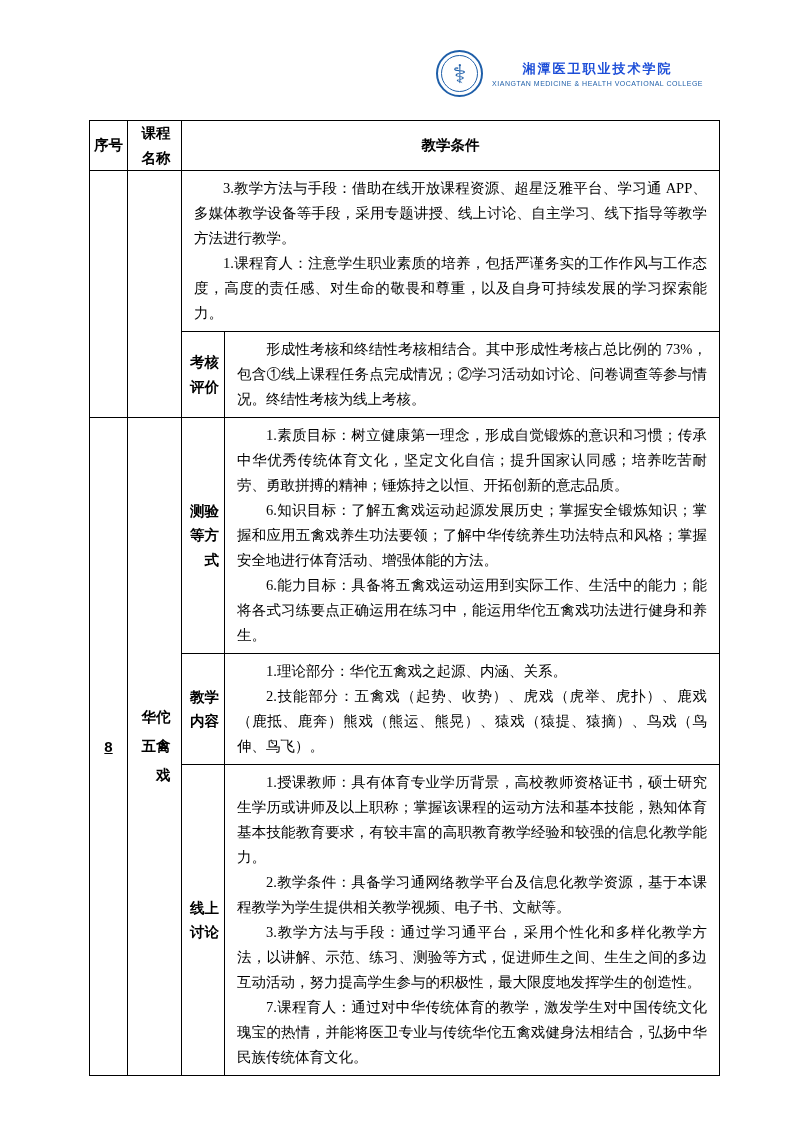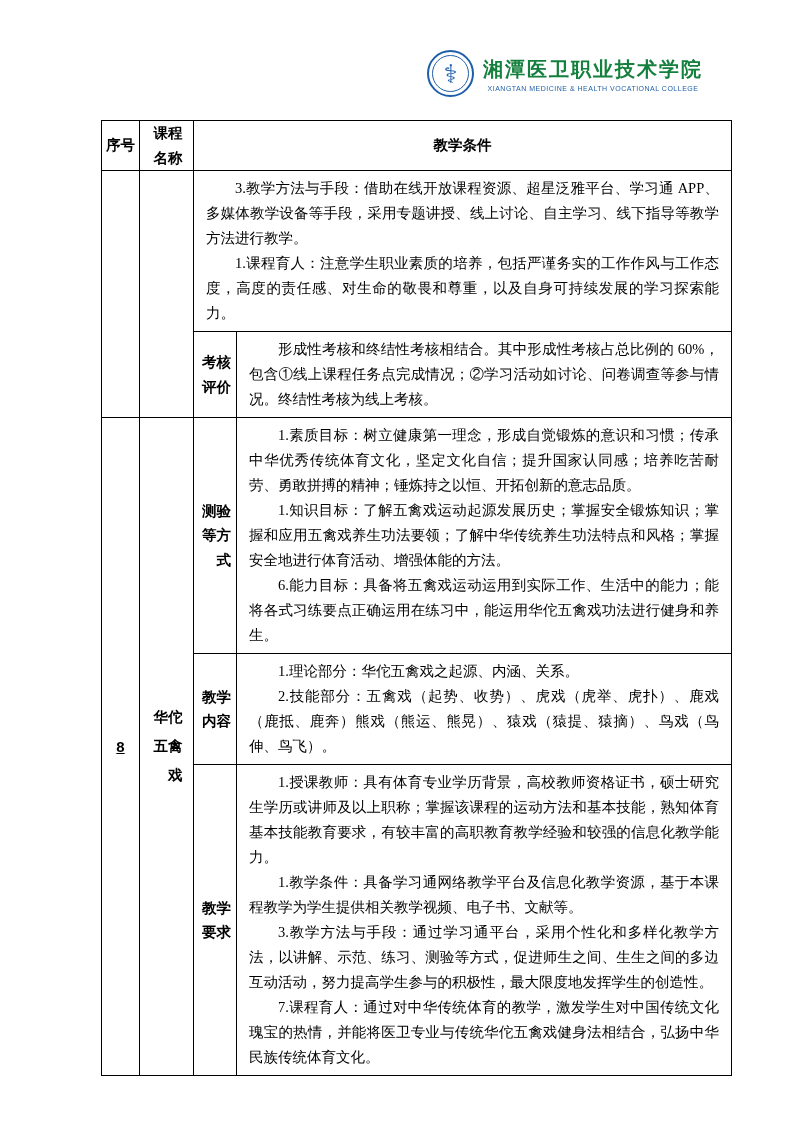--- a/index.html
+++ b/index.html
@@ -24,7 +24,7 @@
   .emblem::after { content: ""; position: absolute; inset: 3px; border: 1px solid #1f5fa9; border-radius: 50%; }
   .logo-text { display: flex; flex-direction: column; align-items: center; }
   .logo-zh {
-    color: #15803d; font-size: 20px; font-weight: bold; letter-spacing: 2px;
+    color: #1d4ed8; font-size: 13px; font-weight: bold; letter-spacing: 2px;
     font-family: "Liberation Serif", serif; white-space: nowrap;
   }
   .logo-en {

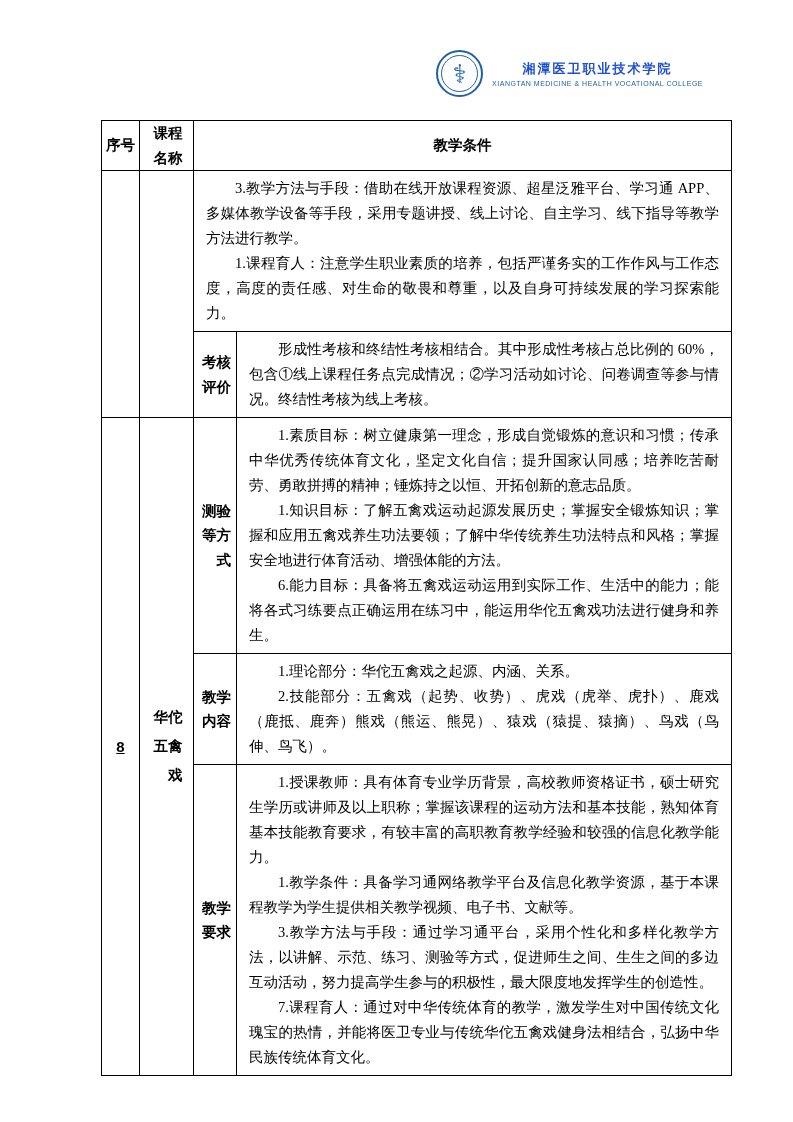--- a/index.html
+++ b/index.html
@@ -34,7 +34,7 @@
 
   
   table.course-table {
-    position: absolute; left: 101px; top: 120px; width: 630px;
+    position: absolute; left: 89px; top: 120px; width: 630px;
     border-collapse: collapse; table-layout: fixed;
   }
   .course-table td, .course-table th { border: 1px solid #000; }

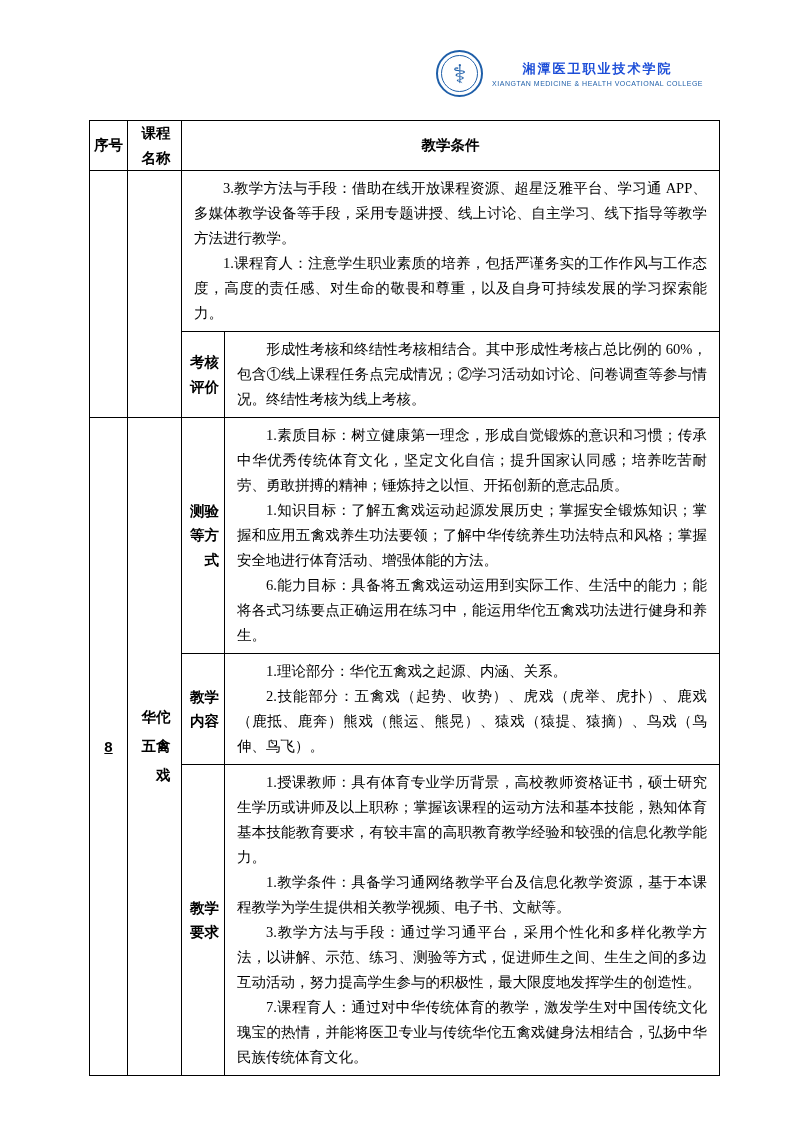--- a/index.html
+++ b/index.html
@@ -102,7 +102,7 @@
         <span class="wrap2">考核评价</span>
       </td>
       <td class="content-cell">
-        <p>形成性考核和终结性考核相结合。其中形成性考核占总比例的 60%，包含①线上课程任务点完成情况；②学习活动如讨论、问卷调查等参与情况。终结性考核为线上考核。</p>
+        <p>形成性考核和终结性考核相结合。其中形成性考核占总比例的 73%，包含①线上课程任务点完成情况；②学习活动如讨论、问卷调查等参与情况。终结性考核为线上考核。</p>
       </td>
     </tr>
 

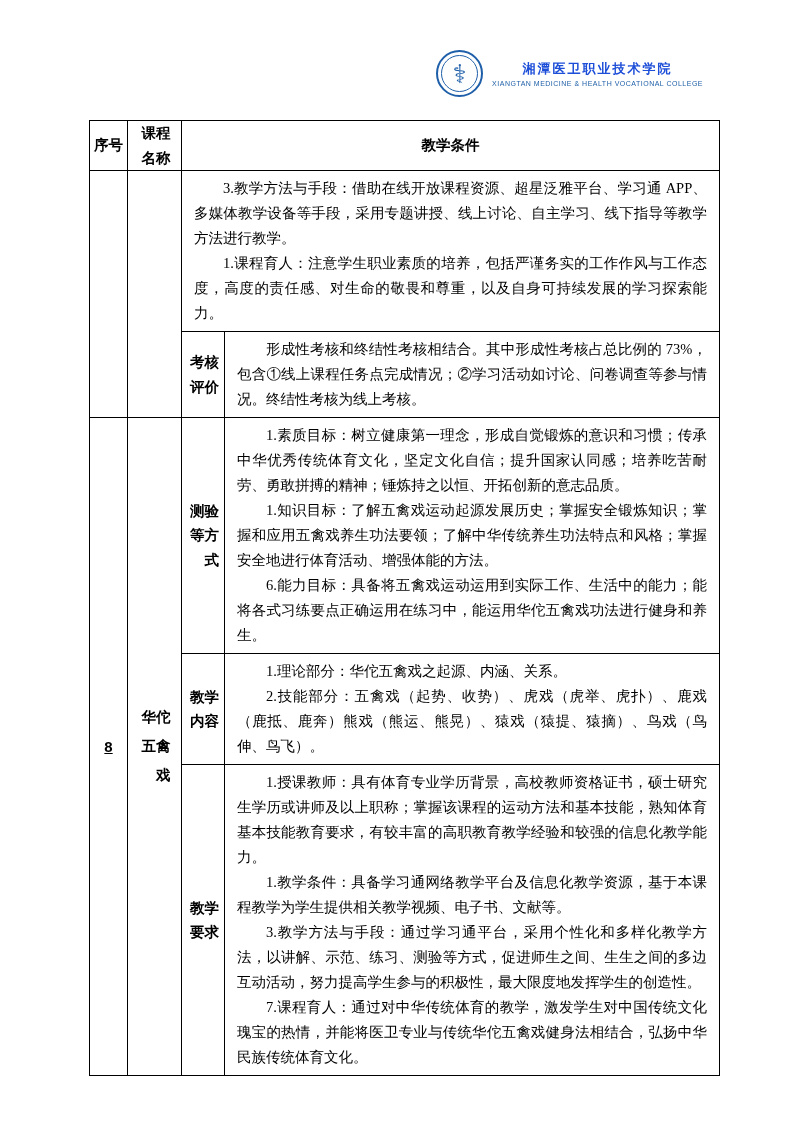--- a/index.html
+++ b/index.html
@@ -118,7 +118,7 @@
       </td>
       <td class="content-cell">
         <p>1.素质目标：树立健康第一理念，形成自觉锻炼的意识和习惯；传承中华优秀传统体育文化，坚定文化自信；提升国家认同感；培养吃苦耐劳、勇敢拼搏的精神；锤炼持之以恒、开拓创新的意志品质。</p>
-        <p>1.知识目标：了解五禽戏运动起源发展历史；掌握安全锻炼知识；掌握和应用五禽戏养生功法要领；了解中华传统养生功法特点和风格；掌握安全地进行体育活动、增强体能的方法。</p>
+        <p>6.知识目标：了解五禽戏运动起源发展历史；掌握安全锻炼知识；掌握和应用五禽戏养生功法要领；了解中华传统养生功法特点和风格；掌握安全地进行体育活动、增强体能的方法。</p>
         <p>6.能力目标：具备将五禽戏运动运用到实际工作、生活中的能力；能将各式习练要点正确运用在练习中，能运用华佗五禽戏功法进行健身和养生。</p>
       </td>
     </tr>

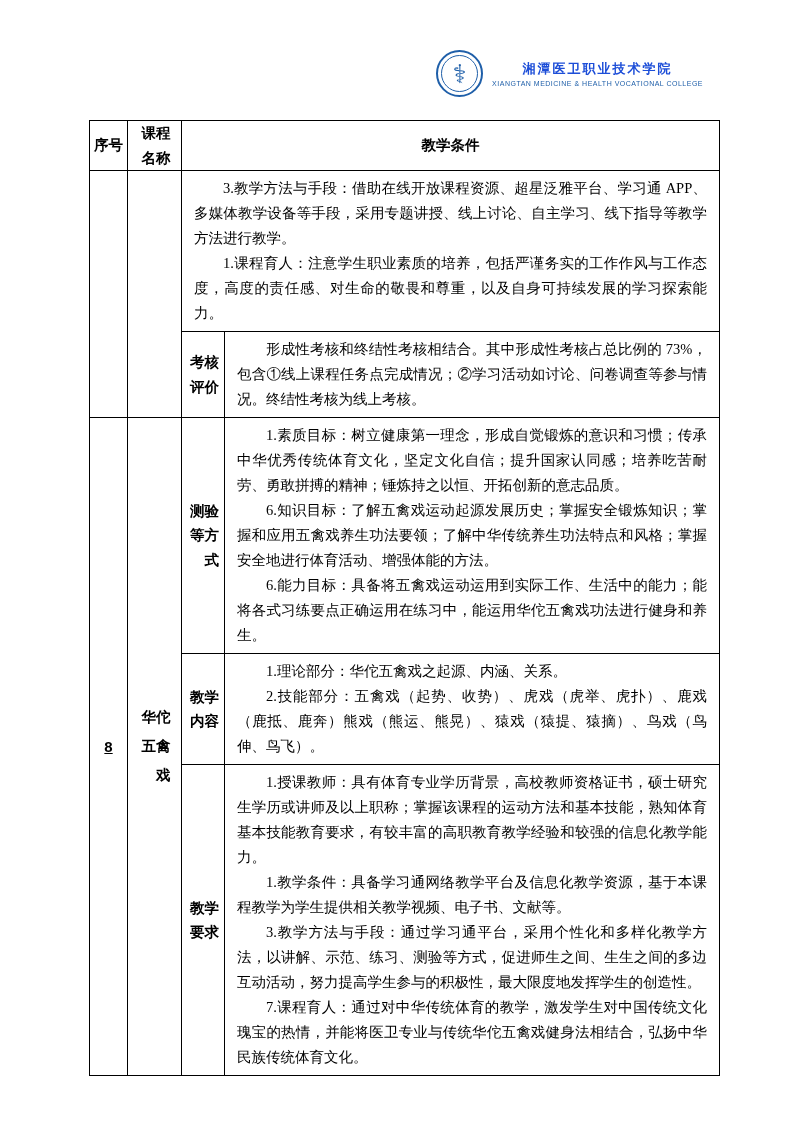--- a/index.html
+++ b/index.html
@@ -139,7 +139,7 @@
       </td>
       <td class="content-cell">
         <p>1.授课教师：具有体育专业学历背景，高校教师资格证书，硕士研究生学历或讲师及以上职称；掌握该课程的运动方法和基本技能，熟知体育基本技能教育要求，有较丰富的高职教育教学经验和较强的信息化教学能力。</p>
-        <p>1.教学条件：具备学习通网络教学平台及信息化教学资源，基于本课程教学为学生提供相关教学视频、电子书、文献等。</p>
+        <p>2.教学条件：具备学习通网络教学平台及信息化教学资源，基于本课程教学为学生提供相关教学视频、电子书、文献等。</p>
         <p>3.教学方法与手段：通过学习通平台，采用个性化和多样化教学方法，以讲解、示范、练习、测验等方式，促进师生之间、生生之间的多边互动活动，努力提高学生参与的积极性，最大限度地发挥学生的创造性。</p>
         <p>7.课程育人：通过对中华传统体育的教学，激发学生对中国传统文化瑰宝的热情，并能将医卫专业与传统华佗五禽戏健身法相结合，弘扬中华民族传统体育文化。</p>
       </td>

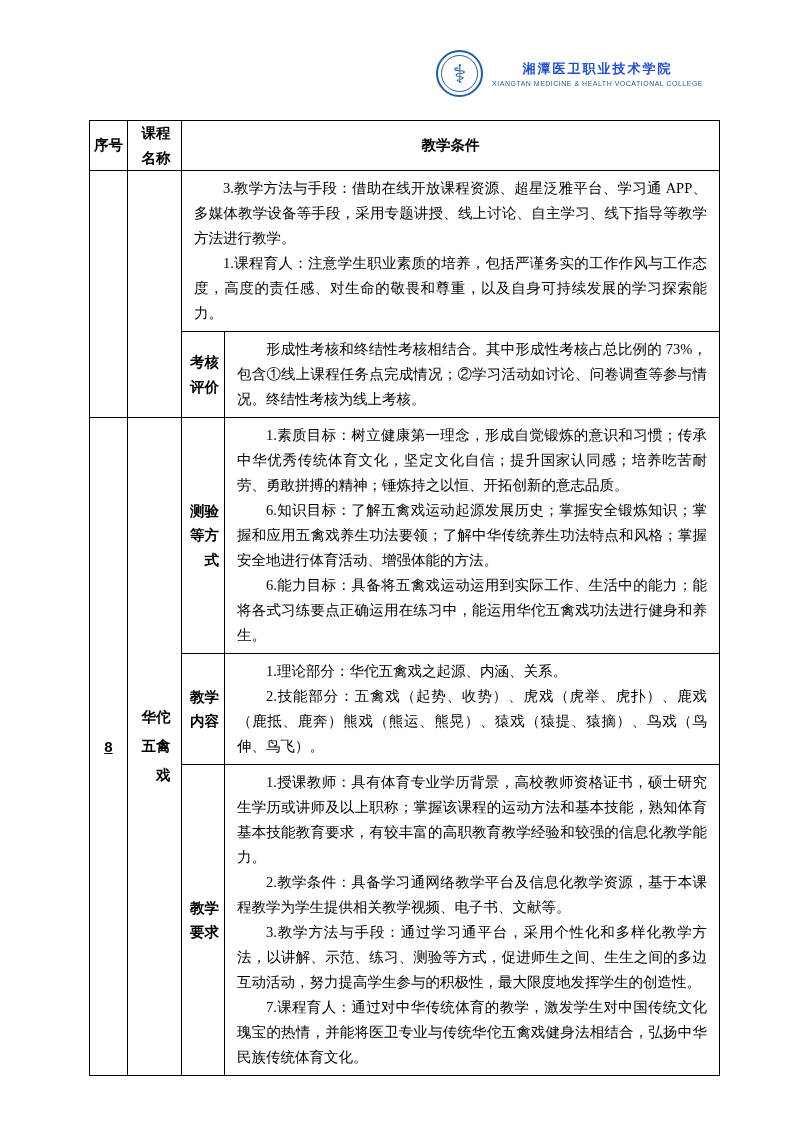--- a/index.html
+++ b/index.html
@@ -135,7 +135,7 @@
 
     <tr>
       <td class="label-cell">
-        <span class="wrap2">教学要求</span>
+        <span class="wrap2">线上讨论</span>
       </td>
       <td class="content-cell">
         <p>1.授课教师：具有体育专业学历背景，高校教师资格证书，硕士研究生学历或讲师及以上职称；掌握该课程的运动方法和基本技能，熟知体育基本技能教育要求，有较丰富的高职教育教学经验和较强的信息化教学能力。</p>

